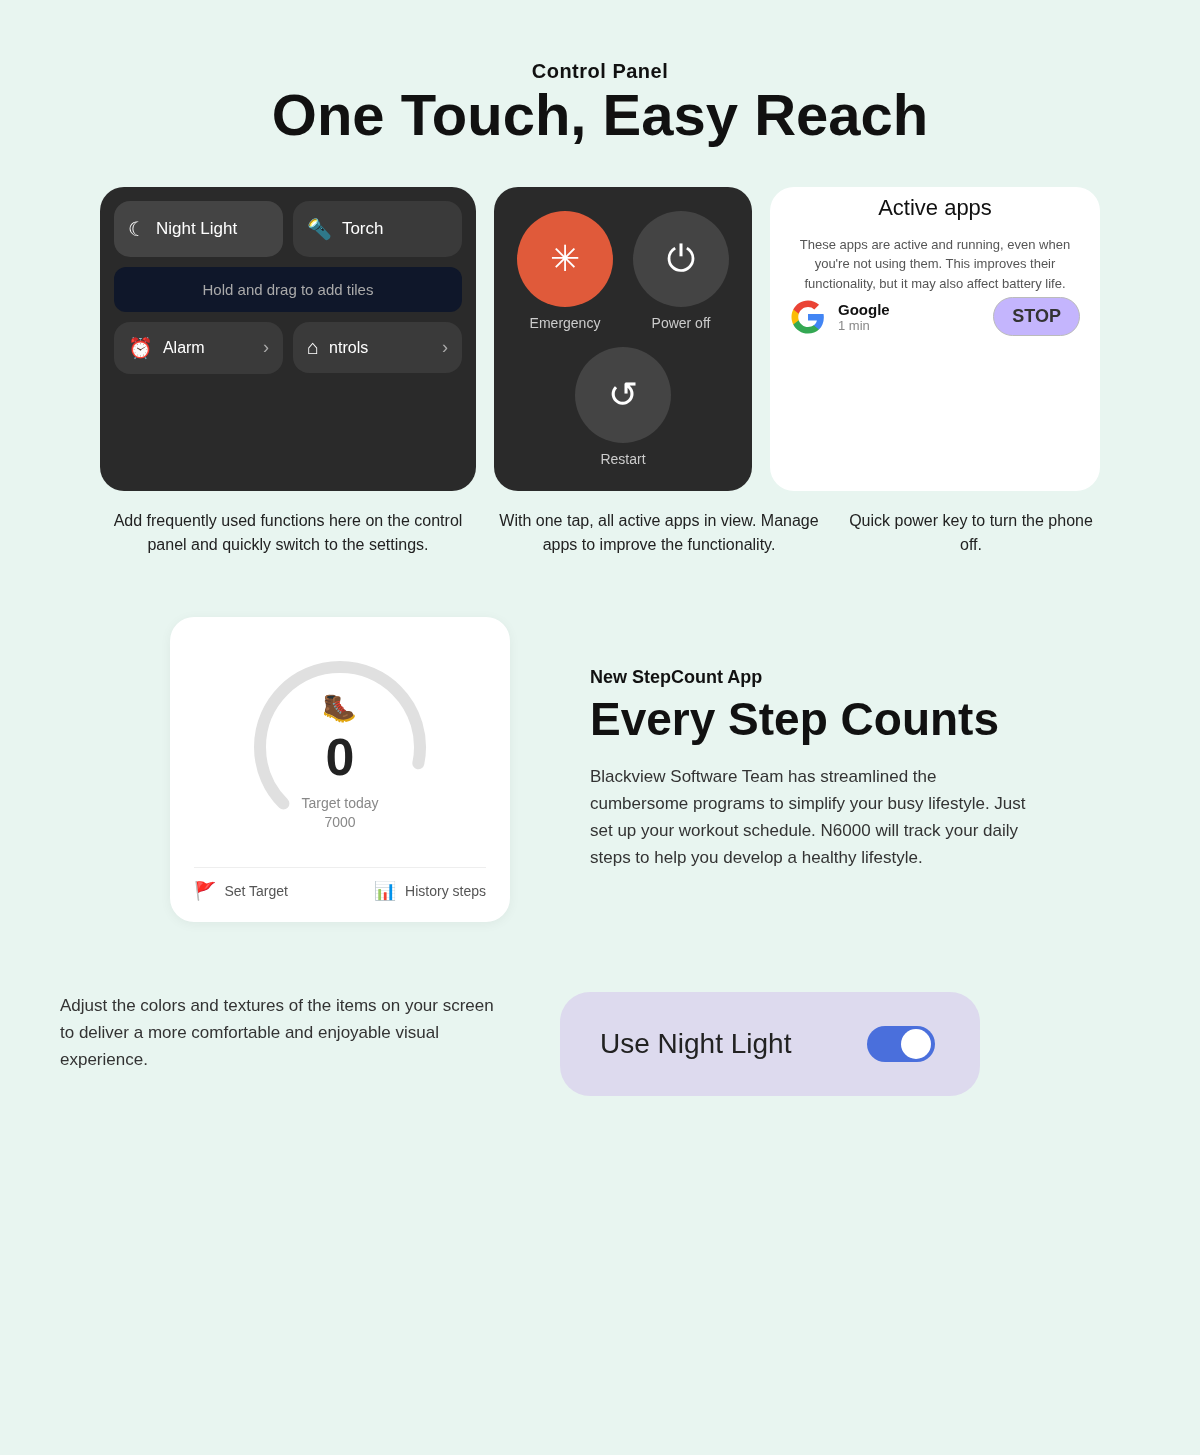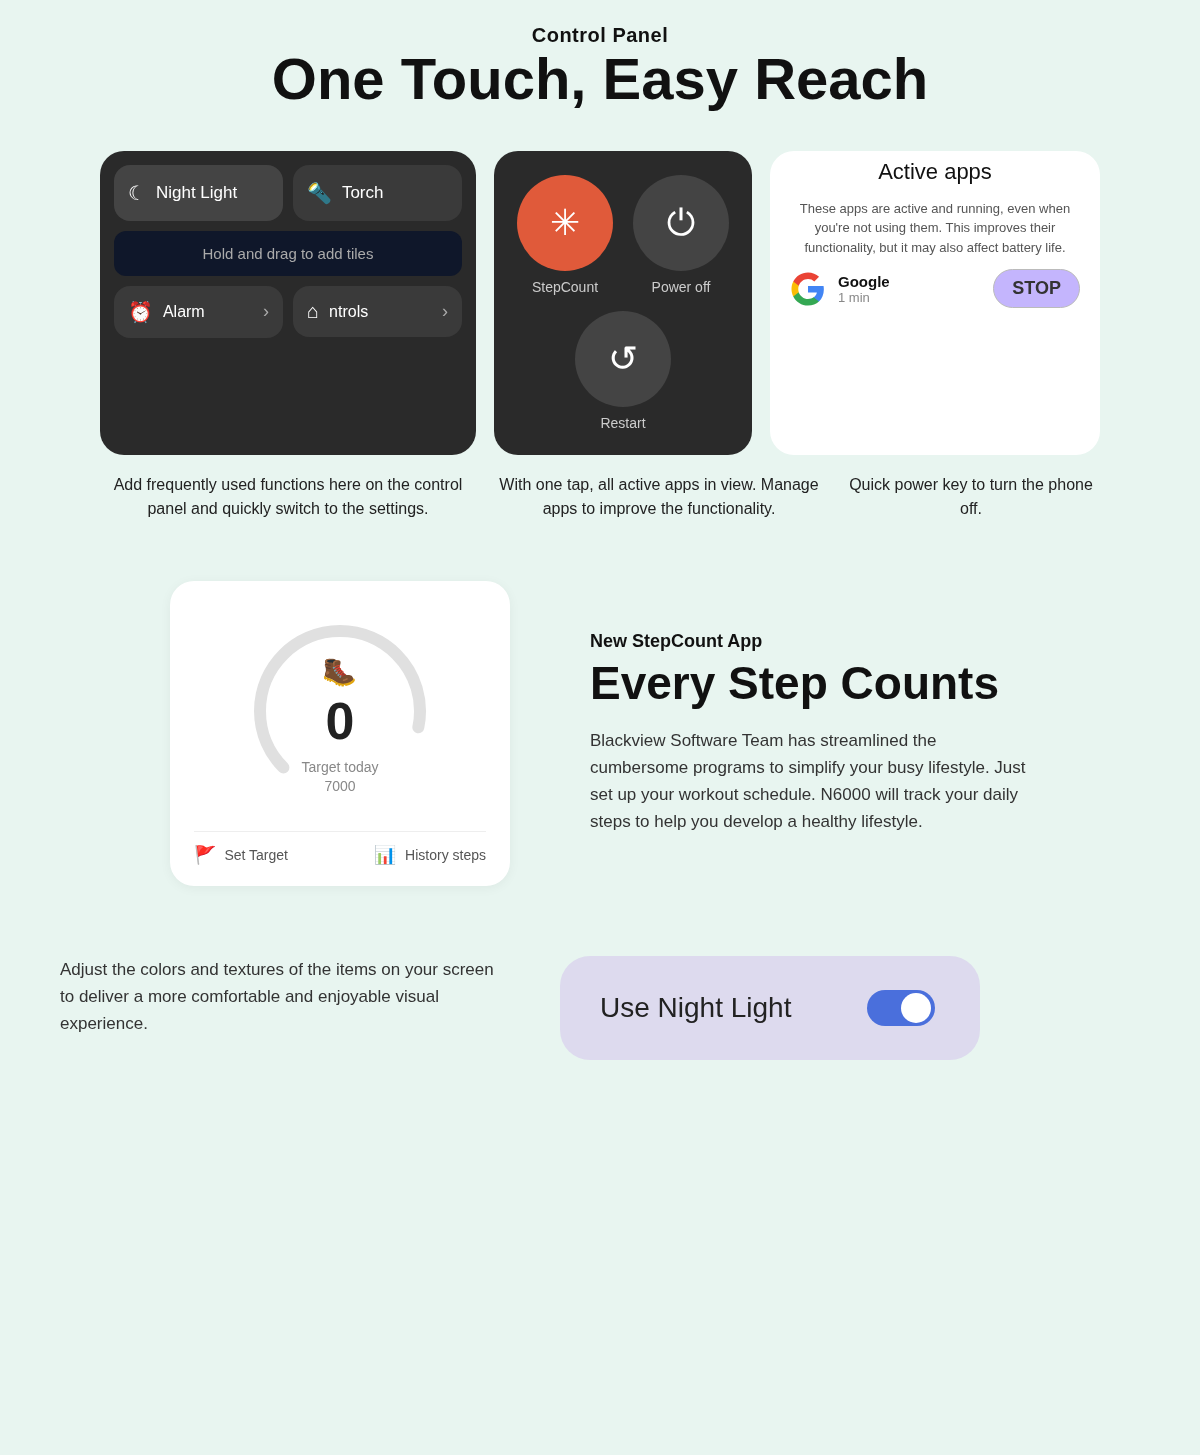--- a/index.html
+++ b/index.html
@@ -14,7 +14,7 @@
     
     .header {
       text-align: center;
-      padding: 24px 20px 20px;
+      padding: 60px 20px 20px;
     }
     .header-subtitle {
       font-size: 20px;

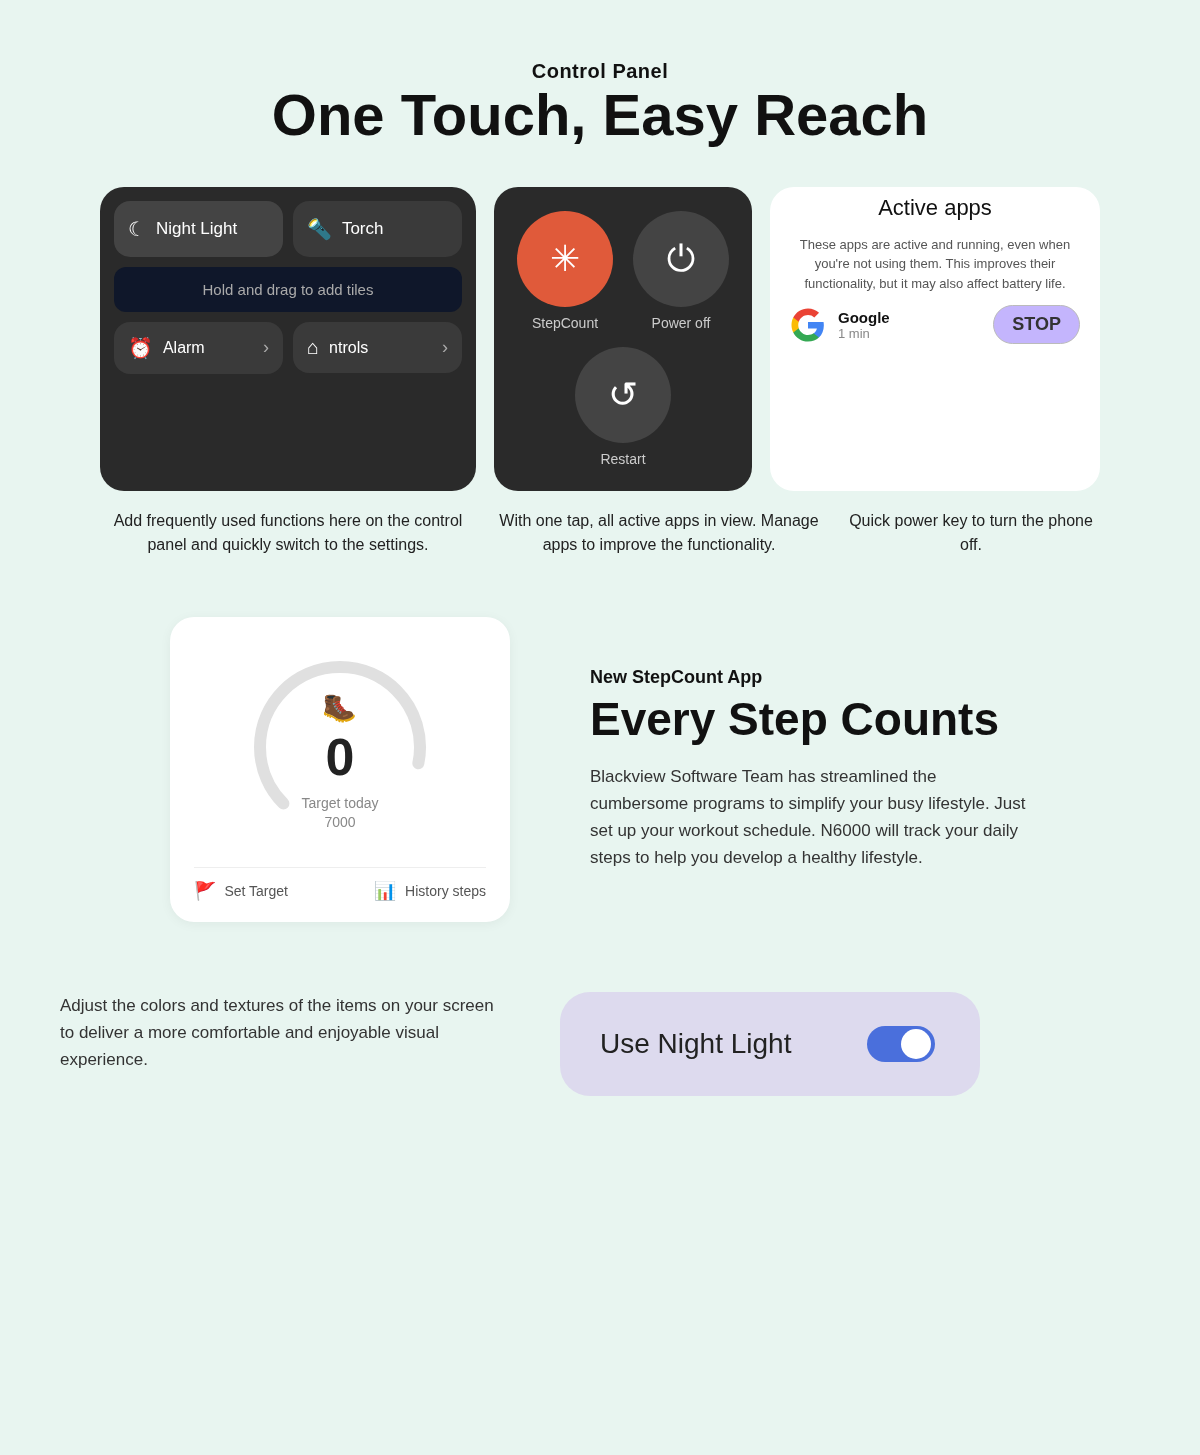--- a/index.html
+++ b/index.html
@@ -194,7 +194,7 @@
       color: #555;
       text-align: center;
       line-height: 1.5;
-      margin-bottom: 12px;
+      margin-bottom: 4px;
     }
     .app-row {
       display: flex;

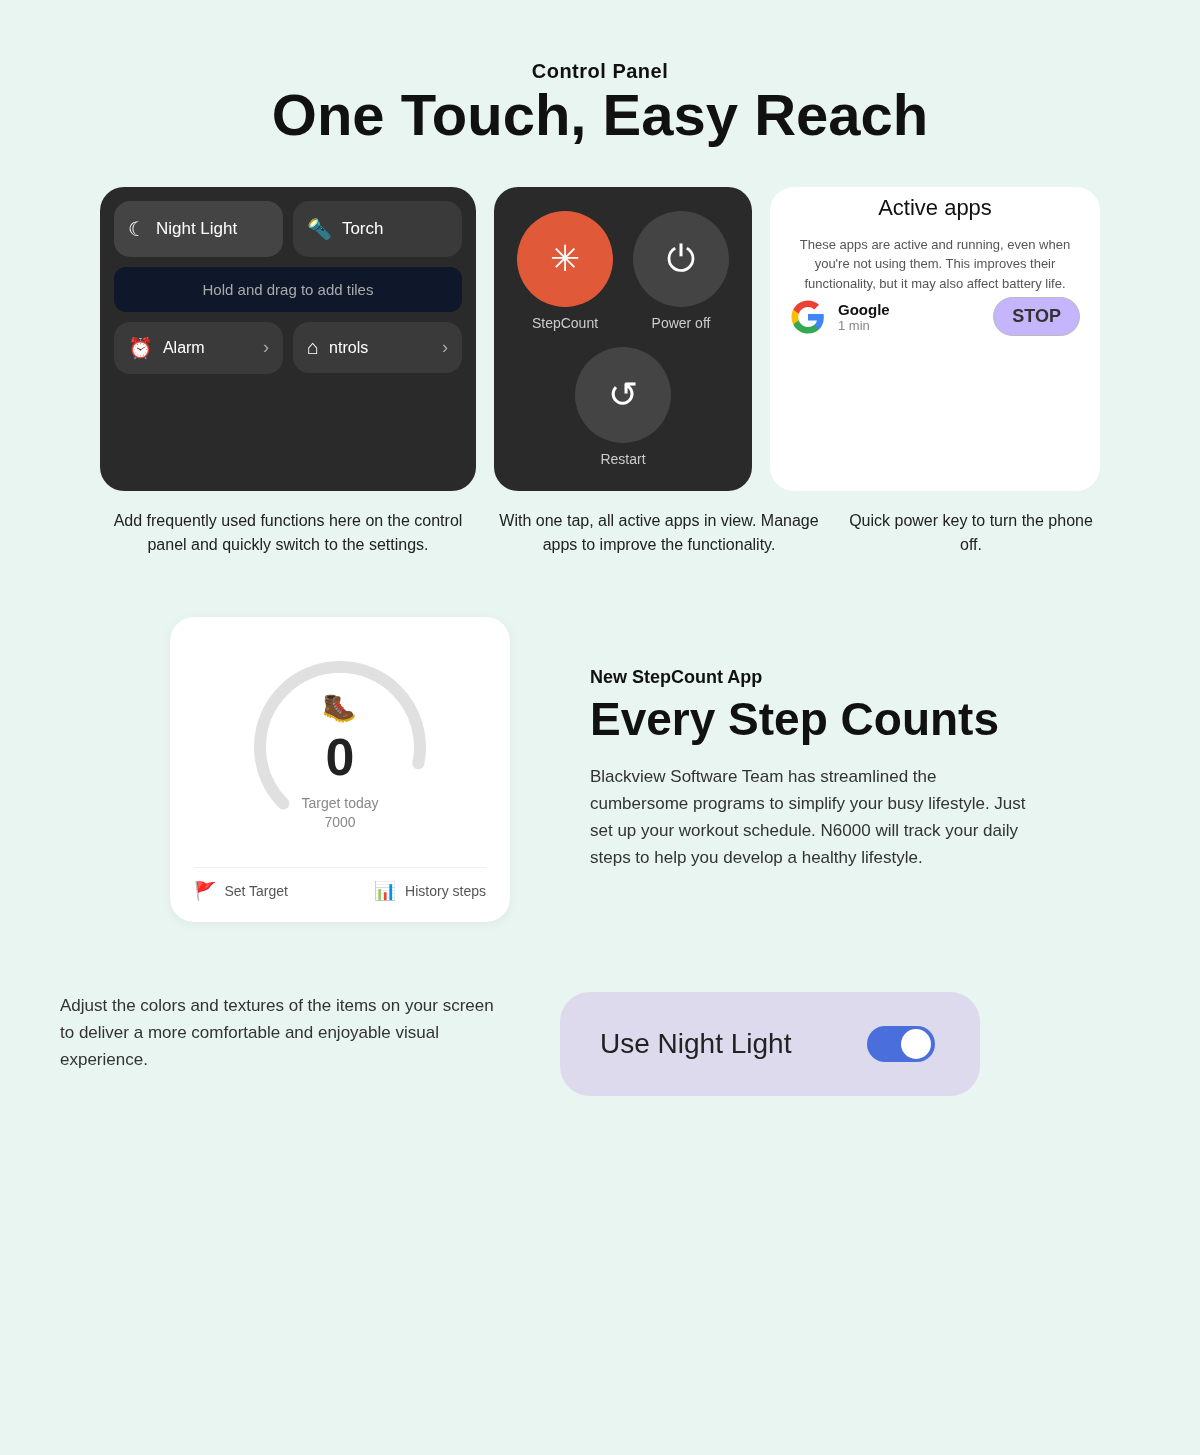--- a/index.html
+++ b/index.html
@@ -445,7 +445,7 @@
         <div class="power-circle power-circle-emergency">
           <span class="power-icon">✳</span>
         </div>
-        <span class="power-label">StepCount</span>
+        <span class="power-label">Emergency</span>
       </div>
       <div class="power-btn">
         <div class="power-circle power-circle-poweroff">

